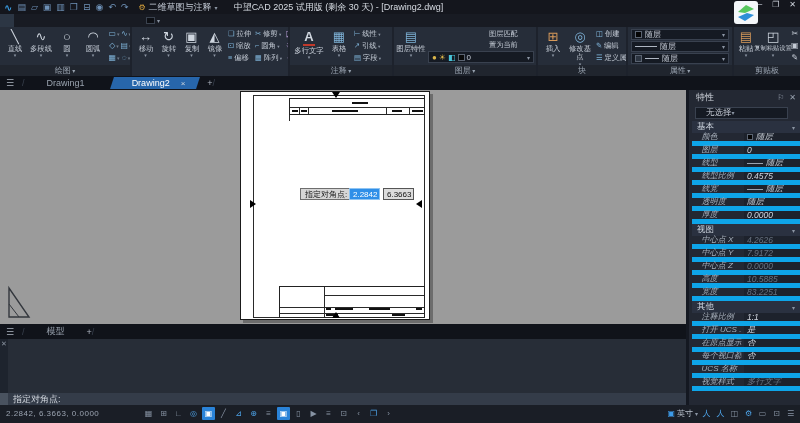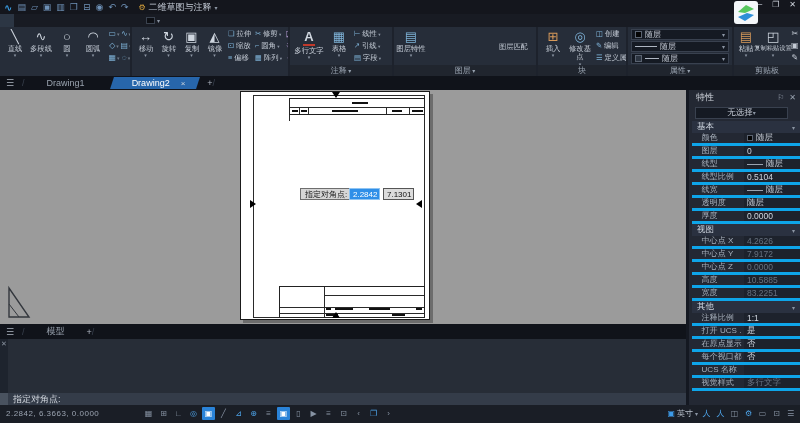--- a/index.html
+++ b/index.html
@@ -190,6 +190,7 @@
       <span>二维草图与注释</span>
       <span class="car7">▾</span>
     </div>
+    <span class="wtitle">中望CAD 2025 试用版 (剩余 30 天) - [Drawing2.dwg]</span>
     <div class="winctl">
       <span>─</span>
       <span>❐</span>

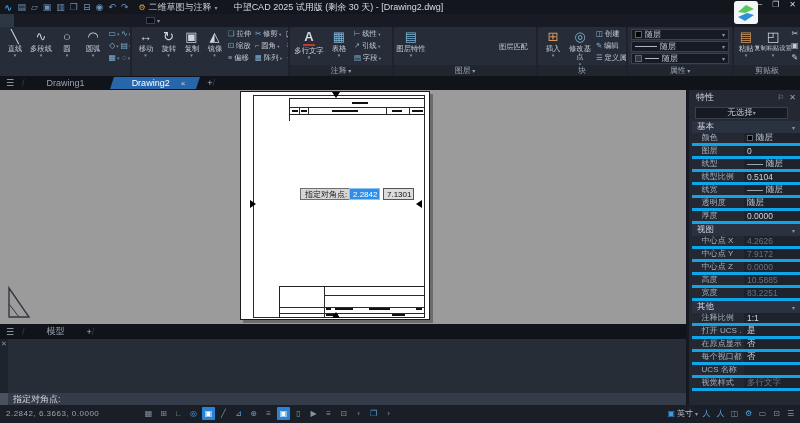--- a/index.html
+++ b/index.html
@@ -61,7 +61,7 @@
   .toolcol .ti{font-size:8px;line-height:12px;color:#b59ad1;text-align:center;cursor:default;}
 
   
-  .lrows{display:flex;margin-left:12px;width:108px;align-items:center;}
+  .lrows{display:flex;flex-direction:column;margin-left:2px;width:108px;}
   .lrow{display:flex;align-items:center;height:11px;}
   .ltools{display:flex;gap:1px;}
   .ltools .li{width:9px;font-size:7px;line-height:11px;text-align:center;cursor:default;}

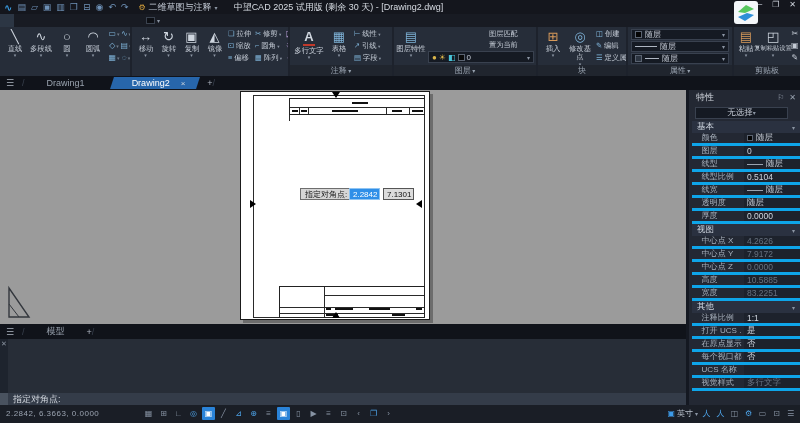--- a/index.html
+++ b/index.html
@@ -254,6 +254,7 @@
             <span class="gi"><i>◌</i></span>
         </div>
       </div>
+      <div class="plabel">绘图</div>
     </div>
 
     <div class="panel" style="width:156px">

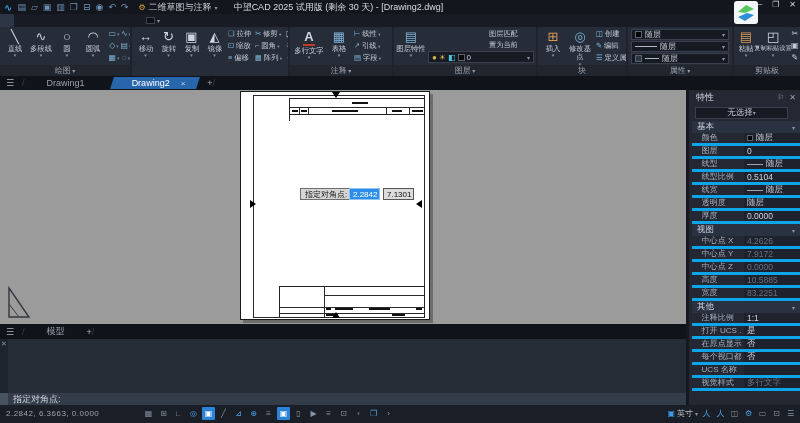--- a/index.html
+++ b/index.html
@@ -148,7 +148,7 @@
   .rpico{display:flex;gap:5px;color:#98a2af;font-size:8px;}
   .rpsel{position:absolute;left:3px;top:15px;right:4px;height:15px;display:flex;align-items:center;gap:3px;padding:0 3px;}
   .rpdrop{flex:1;height:12px;background:#151a23;border:1px solid #39414f;display:flex;align-items:center;
-          justify-content:center;padding:0 20px;color:#c6ccd6;cursor:default;}
+          justify-content:flex-start;padding:0 10px;color:#c6ccd6;cursor:default;}
   .rptools{display:flex;gap:3px;}
   .rpt{color:#7fb3d8;font-size:9px;cursor:default;}
   .sec{position:relative;margin:0 4px 0 3px;}

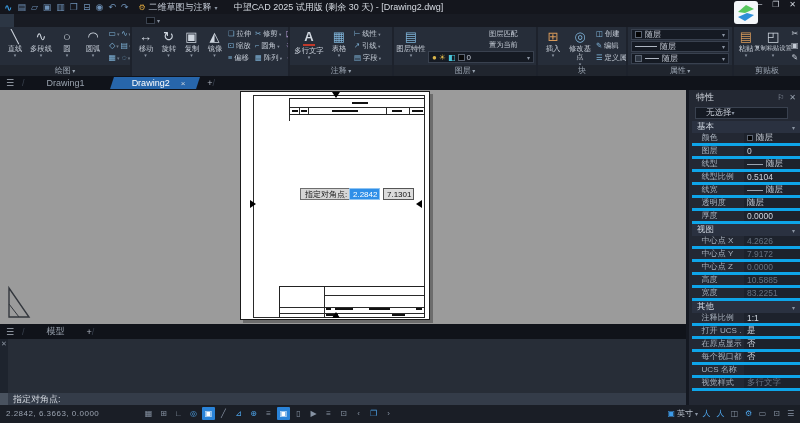--- a/index.html
+++ b/index.html
@@ -155,7 +155,7 @@
   .secs{position:absolute;left:0;top:31px;right:0;bottom:0;overflow:hidden;}
   .sechead{height:12px;background:#2a3140;display:flex;align-items:center;justify-content:space-between;
            padding:0 5px;color:#ccd3dd;cursor:default;}
-  .prow{height:13px;display:flex;align-items:center;border-bottom:3px solid #0ea5e9;cursor:default;}
+  .prow{height:13px;display:flex;align-items:center;border-bottom:5px solid #0ea5e9;cursor:default;font-style:italic;}
   .plab{width:52px;padding-left:10px;color:#a7b0bc;white-space:nowrap;overflow:hidden;transform:scale(.95);transform-origin:left;}
   .pval{flex:1;height:100%;background:#1d222c;display:flex;align-items:center;gap:3px;padding:0 3px;color:#cfd5de;white-space:nowrap;overflow:hidden;}
   .prow.readonly .pval{color:#67717f;}

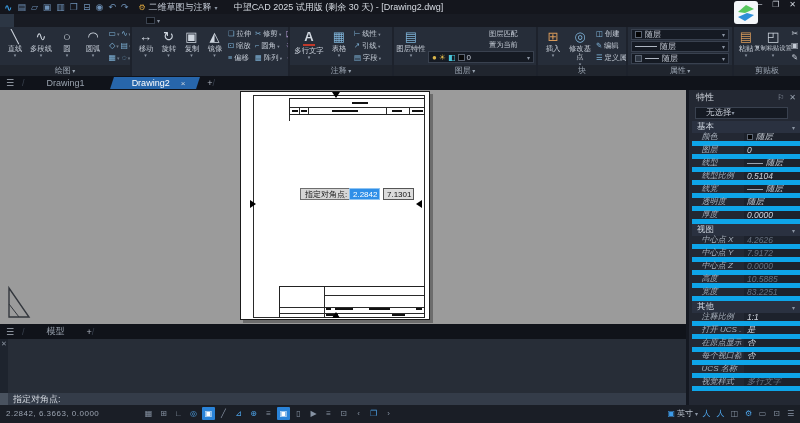--- a/index.html
+++ b/index.html
@@ -656,7 +656,7 @@
             <div class="prow">
             <span class="plab">线型比例</span>
             <span class="pval">
-                <span>0.5104</span>
+                <span>0.4575</span>
               </span>
           </div>
             <div class="prow line">

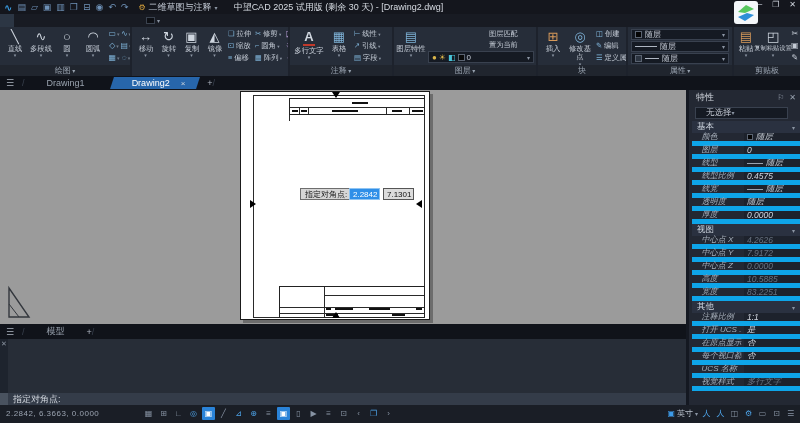--- a/index.html
+++ b/index.html
@@ -482,7 +482,7 @@
 
     <span class="dynlabel">指定对角点:</span>
     <span class="dynf f1">2.2842</span>
-    <span class="dynf f2">7.1301</span>
+    <span class="dynf f2">6.3663</span>
 
     <svg class="ucsicon" width="26" height="36" viewBox="0 0 26 36">
       <polygon points="3,4 3,33 23,33" fill="none" stroke="#33373d" stroke-width="1.4"></polygon>

